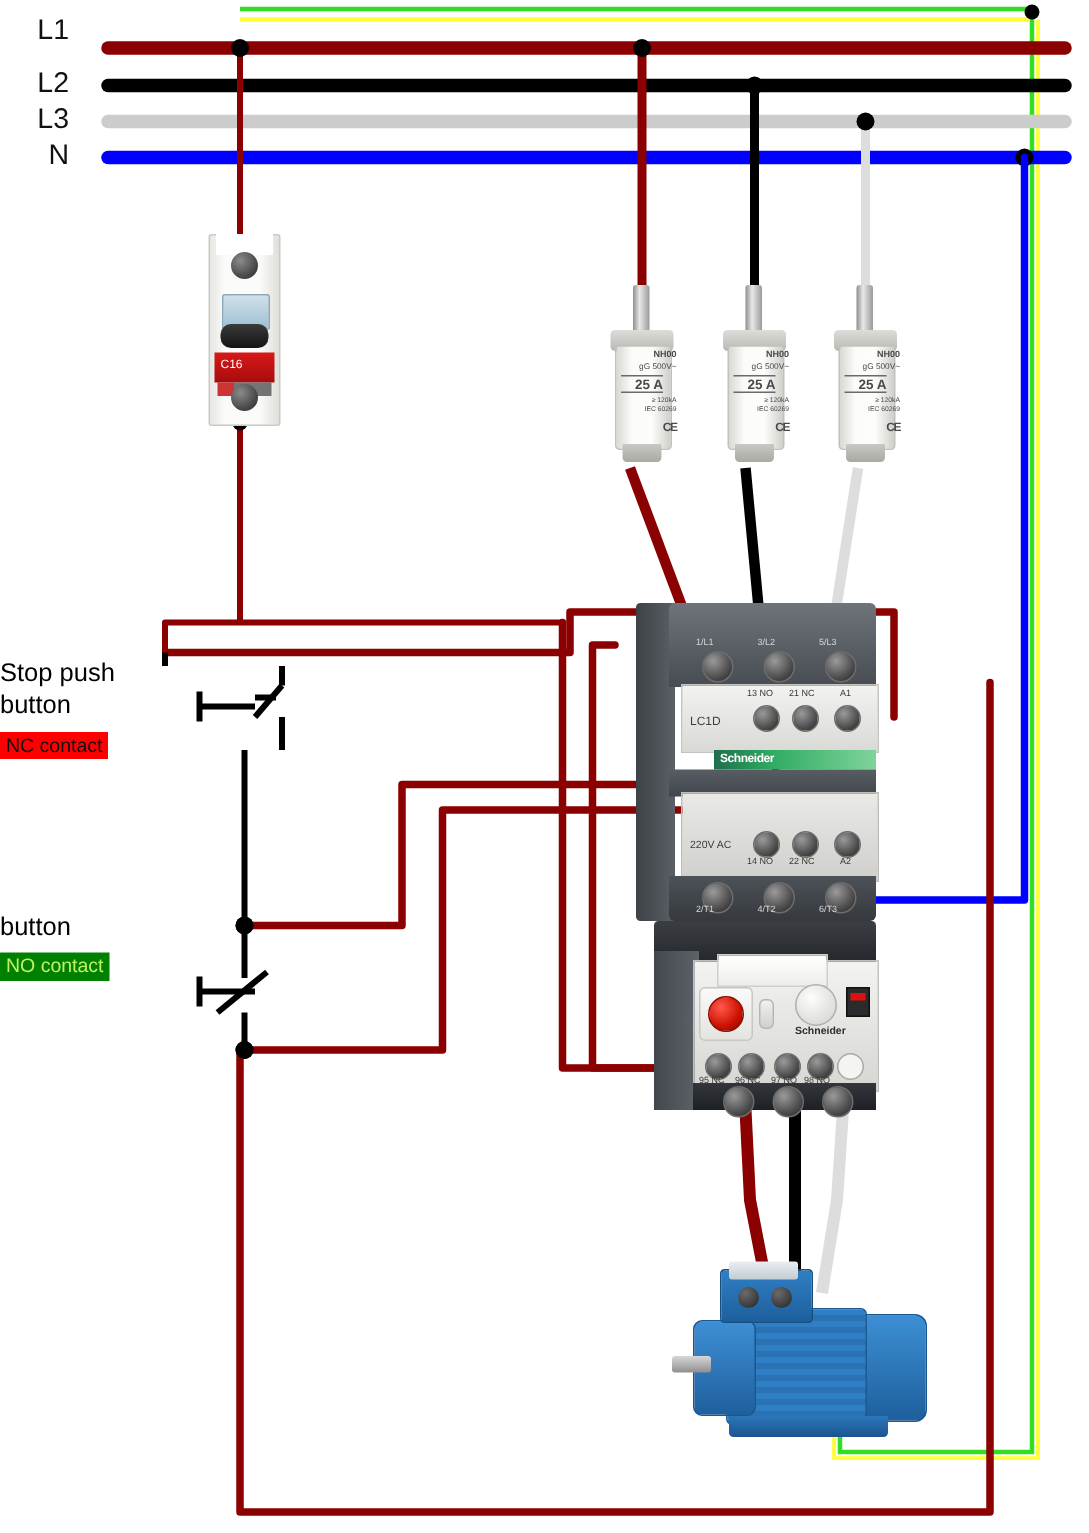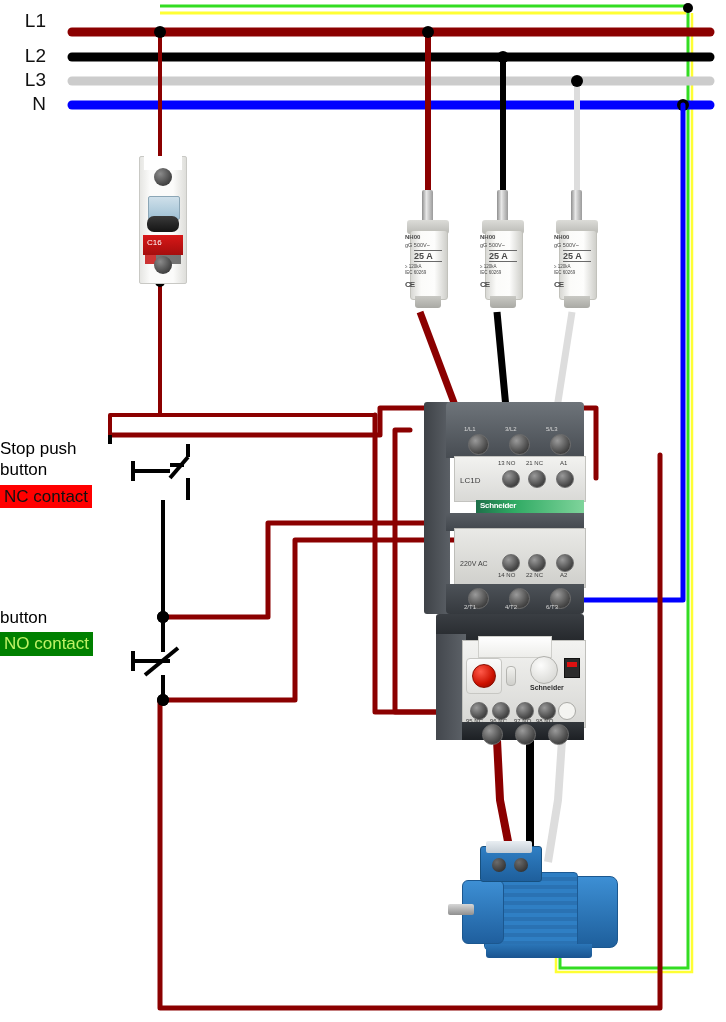--- a/index.html
+++ b/index.html
@@ -48,7 +48,7 @@
        border:1px solid #c2c2bc;border-radius:3px;}
   .fuse .foot{position:absolute;left:10px;top:106px;width:26px;height:12px;
        background:linear-gradient(180deg,#c9c9c4,#a9a9a4);border-radius:0 0 3px 3px;}
-  .fuse .txt{position:absolute;left:0;width:46px;text-align:left;color:#4a4a4a;
+  .fuse .txt{position:absolute;left:0;width:46px;text-align:right;color:#4a4a4a;
        font-family:"Liberation Sans",sans-serif;}
   .fuse .l1{top:44px;font-size:6px;font-weight:bold;}
   .fuse .l2{top:52px;font-size:5.5px;}

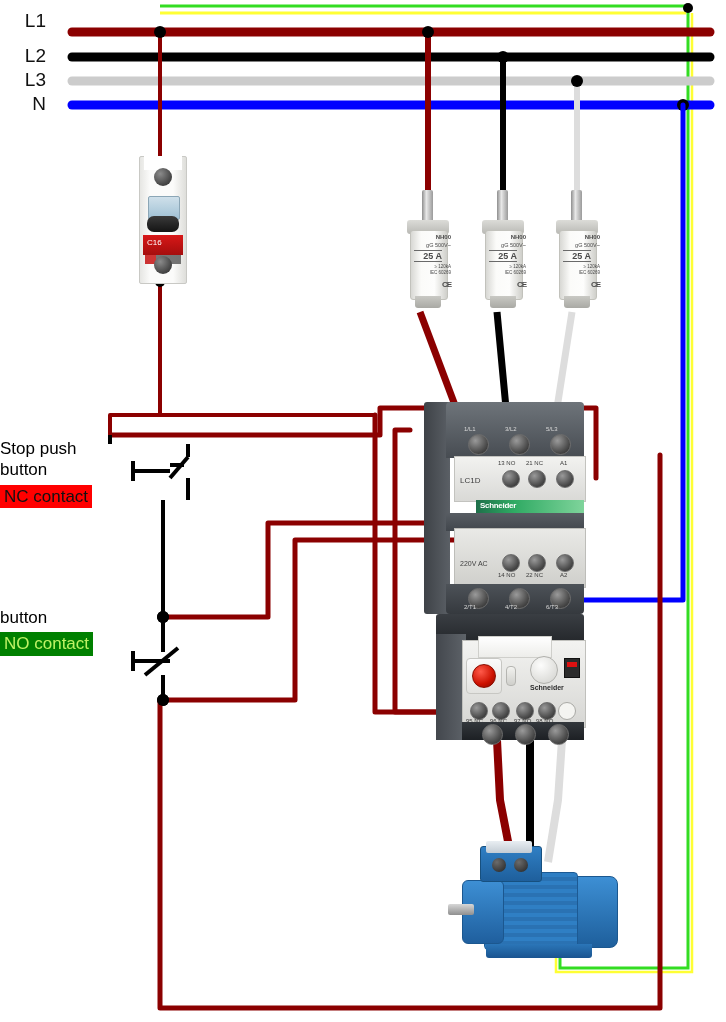--- a/index.html
+++ b/index.html
@@ -13,7 +13,7 @@
              width:46px;line-height:1;}
   .pb-label{position:absolute;text-align:left;font-size:17px;color:#000;
             line-height:1.25;width:150px;}
-  .pb-tag{display:inline-block;padding:1px 4px;font-size:17px;}
+  .pb-tag{display:inline-block;padding:1px 4px;font-size:13px;}
   .tag-nc{background:#ff0000;color:#111;}
   .tag-no{background:#008000;color:#bef264;}
 

